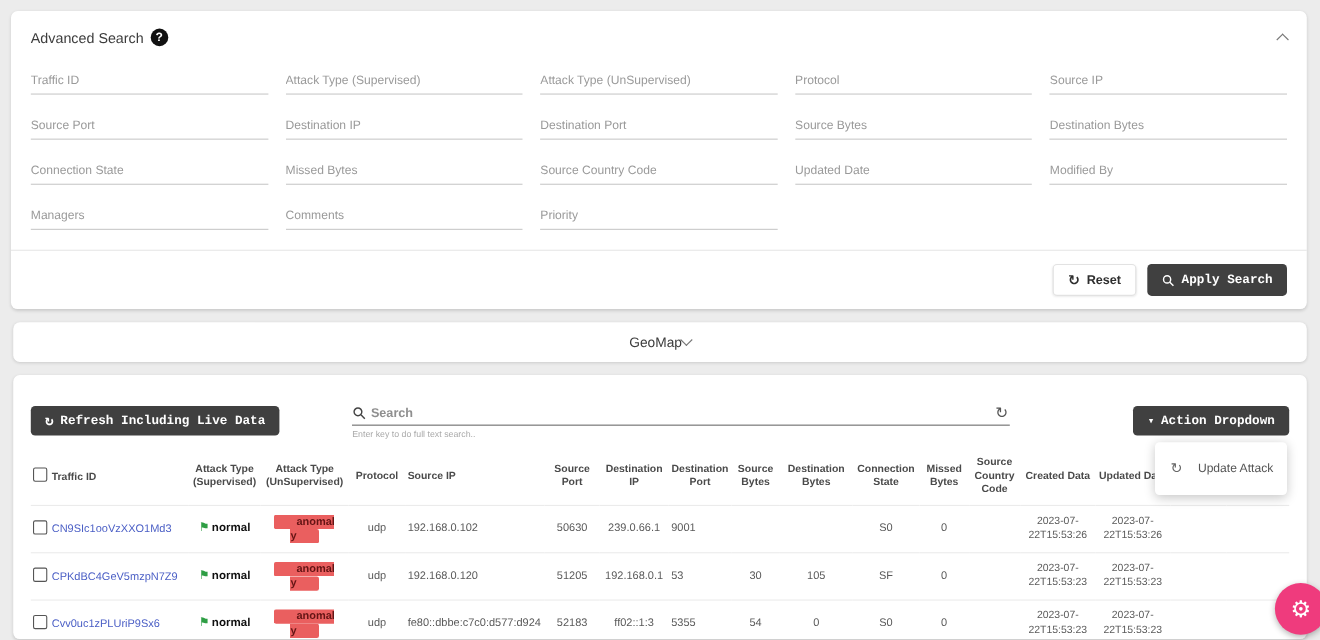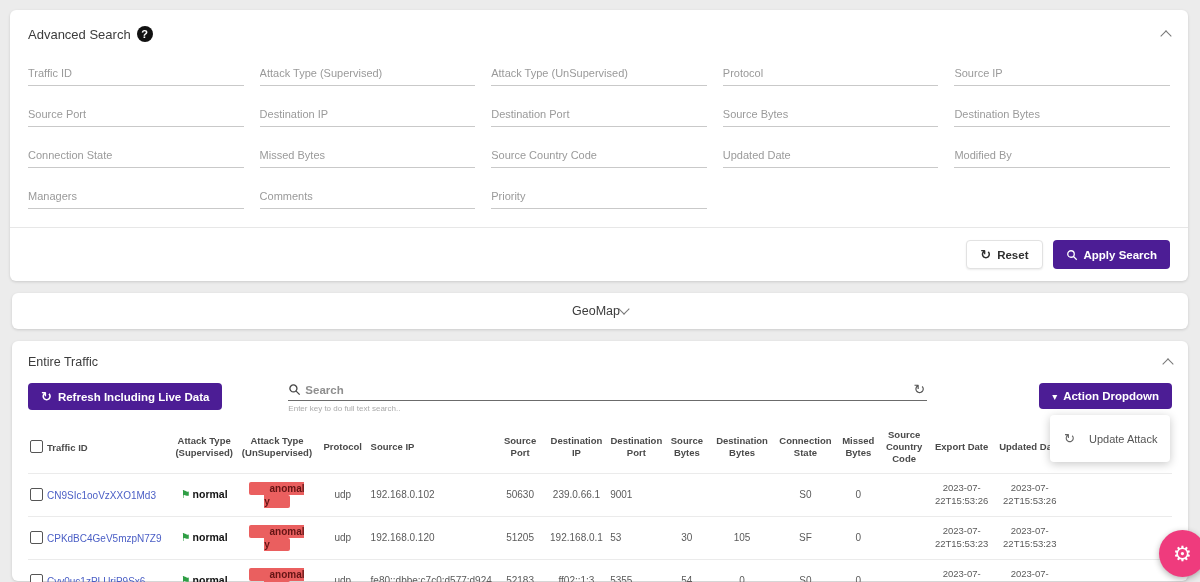--- a/index.html
+++ b/index.html
@@ -29,7 +29,7 @@
     font-weight:bold; padding:7px 13px; cursor:pointer; border:none;
     font-family:"Liberation Sans","DejaVu Sans",sans-serif; }
   .btn-outline { background:#fff; color:#2f2f2f; border:1px solid #e2e2e2; box-shadow:0 1px 2px rgba(0,0,0,.08); }
-  .btn-primary { background:#4c1d95; color:#fff; }
+  .btn-primary { background:#404040; color:#fff;font-family:Liberation Mono, monospace; }
   .icon-ch { font-size:13px; line-height:1; }
   
   .geo-card { margin-top:12px; padding:11px 18px; display:flex; align-items:center; justify-content:center; }

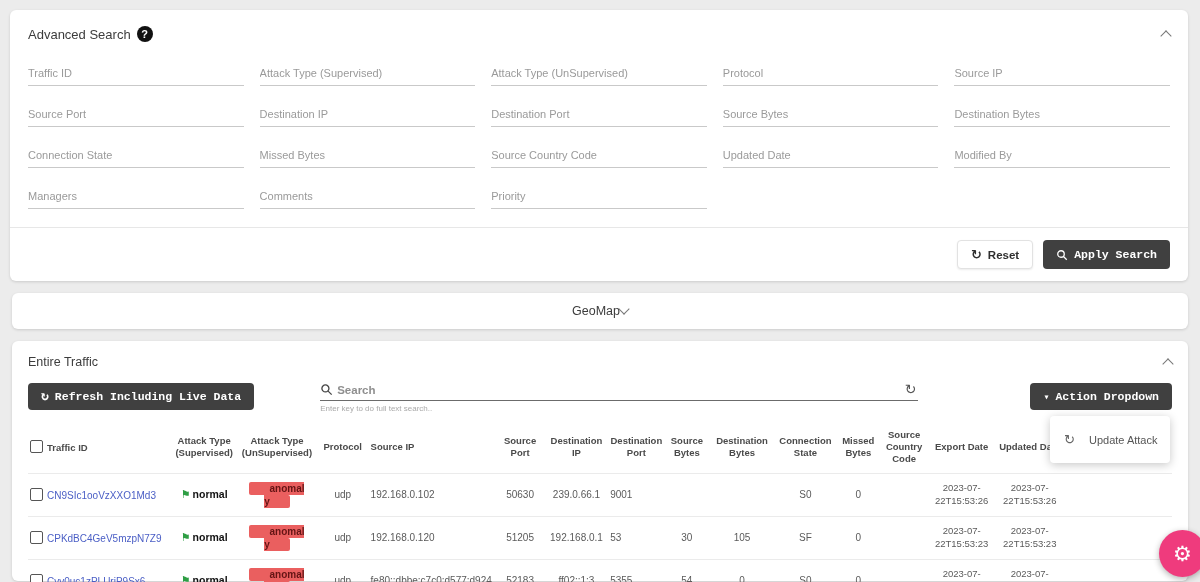--- a/index.html
+++ b/index.html
@@ -127,10 +127,6 @@
 </div>
 
 <div class="card tr-card">
-  <div class="panel-head">
-    <span class="tr-title">Entire Traffic</span>
-    <span class="chev up"></span>
-  </div>
 
   <div class="controls">
     <button class="btn btn-primary">

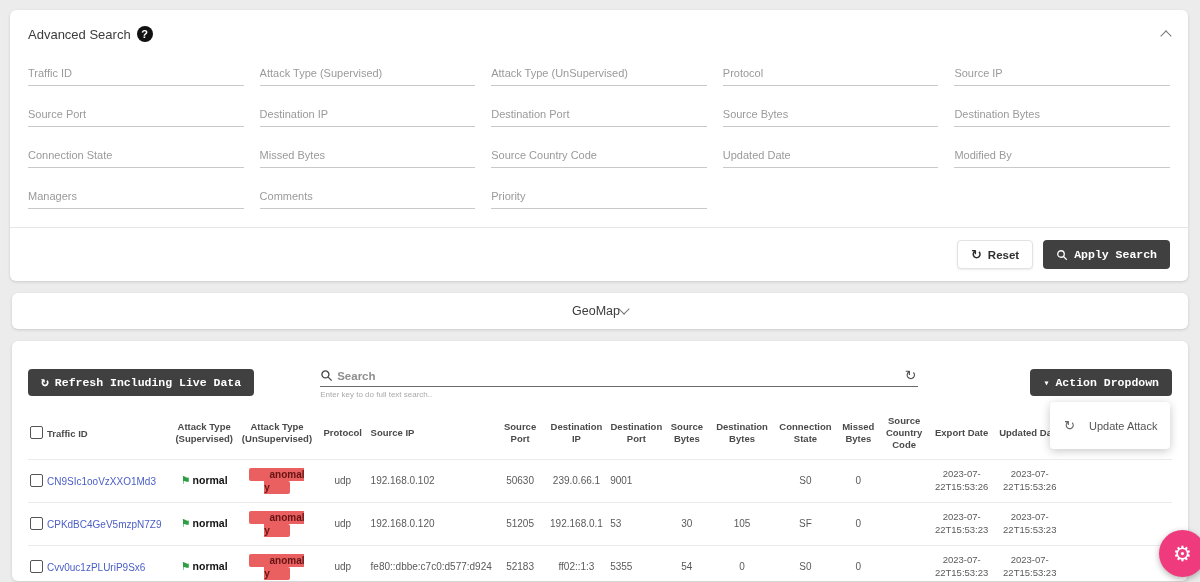--- a/index.html
+++ b/index.html
@@ -195,7 +195,7 @@
         <th>Connection State</th>
         <th>Missed Bytes</th>
         <th>Source Country Code</th>
-        <th>Export Date</th>
+        <th>Created Data</th>
         <th>Updated Date</th>
         <th>Modified By</th>
         <th>Managers</th>

